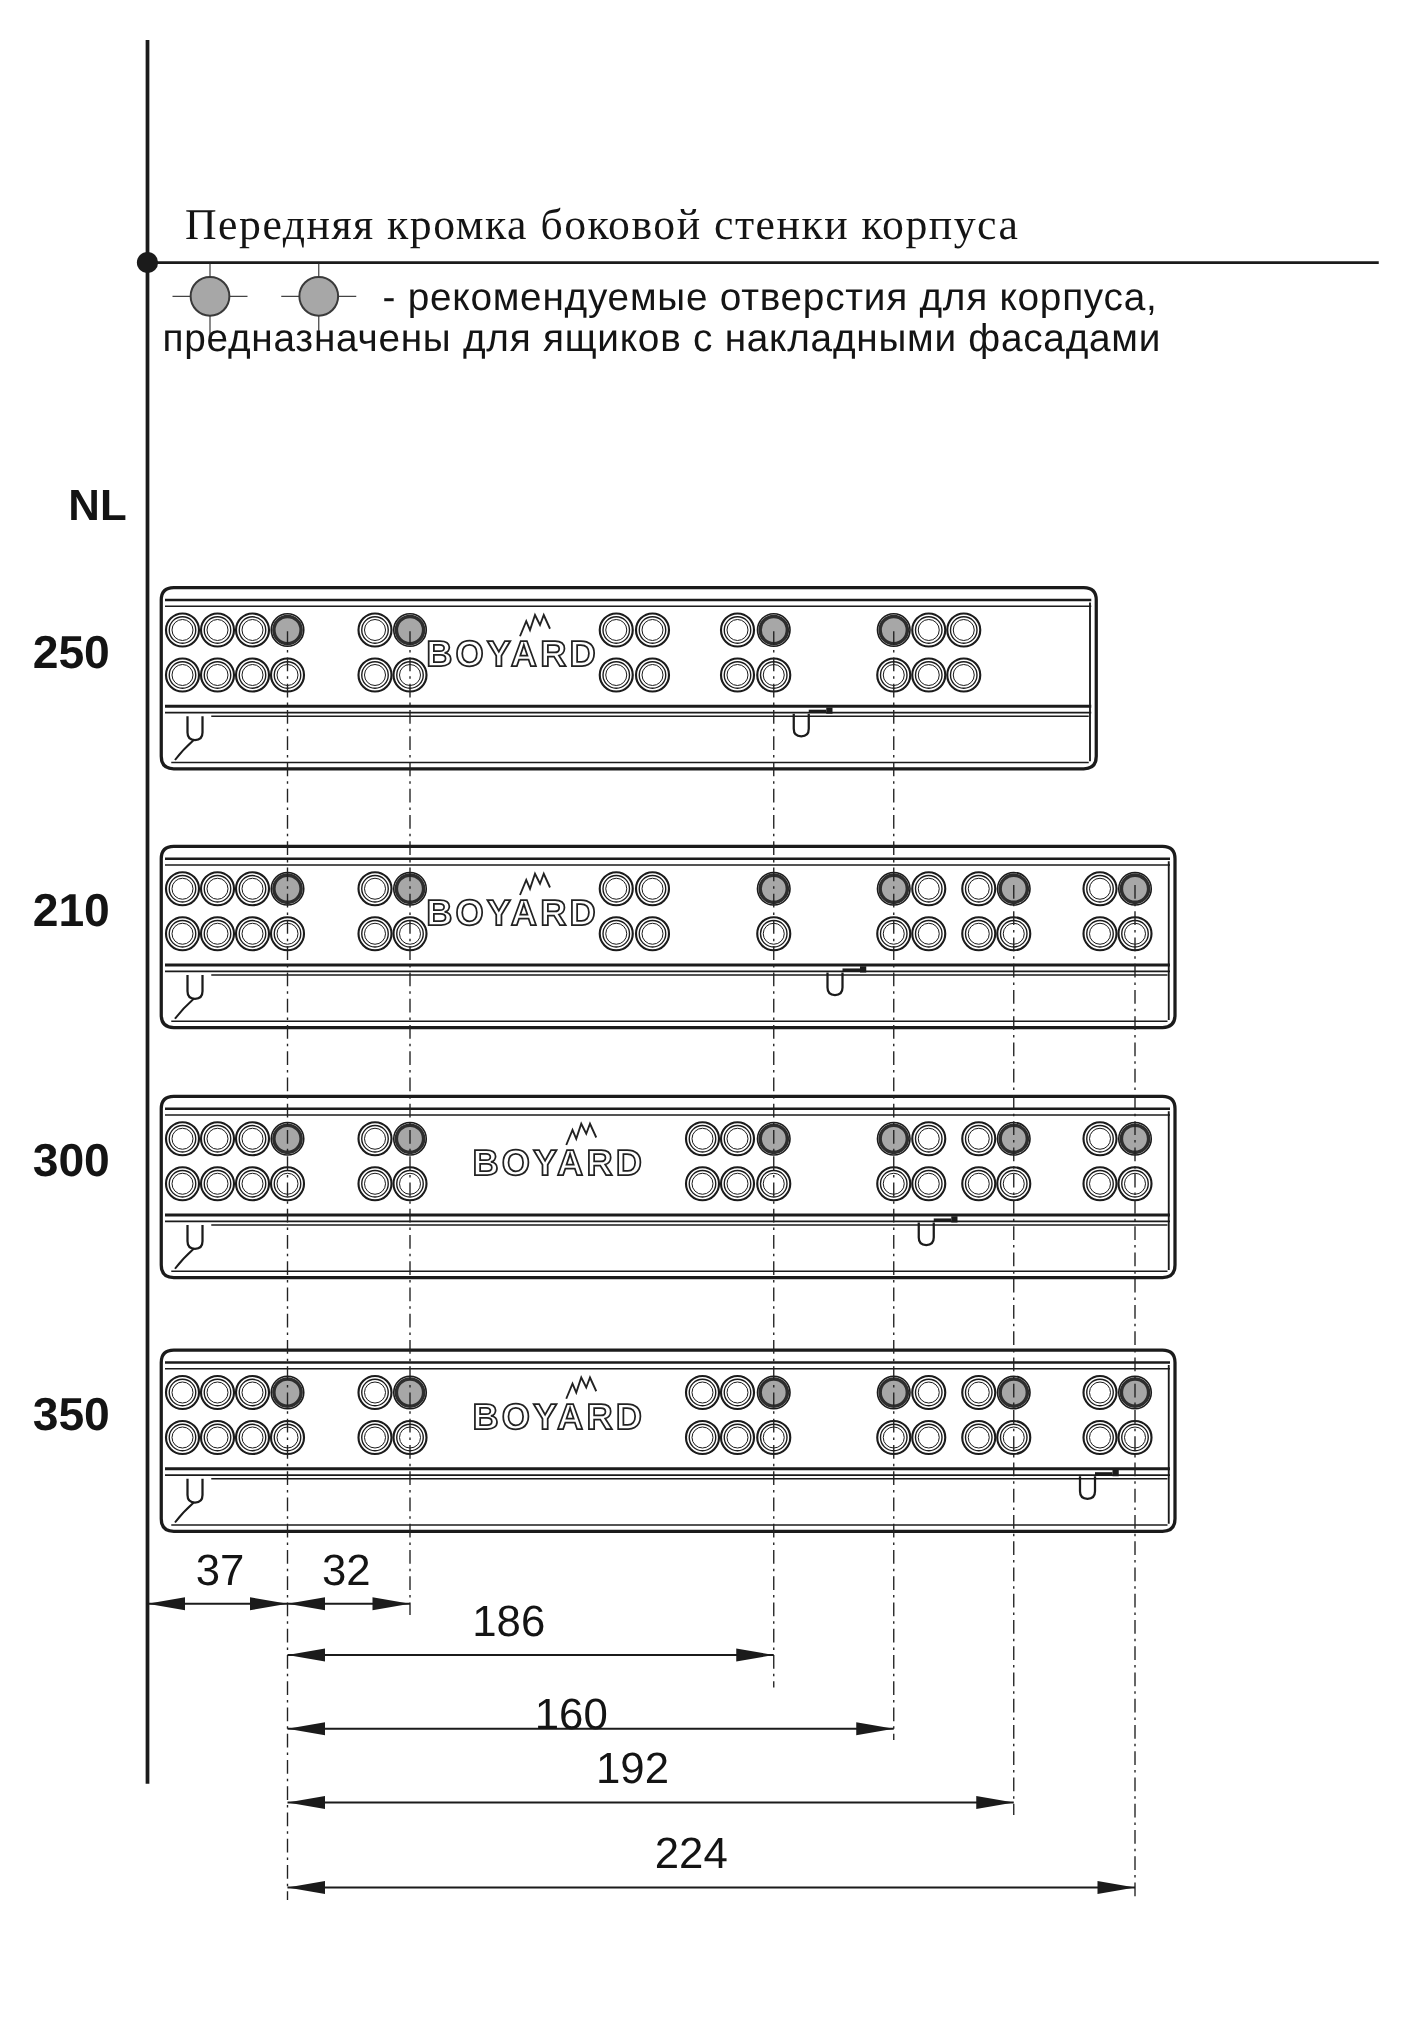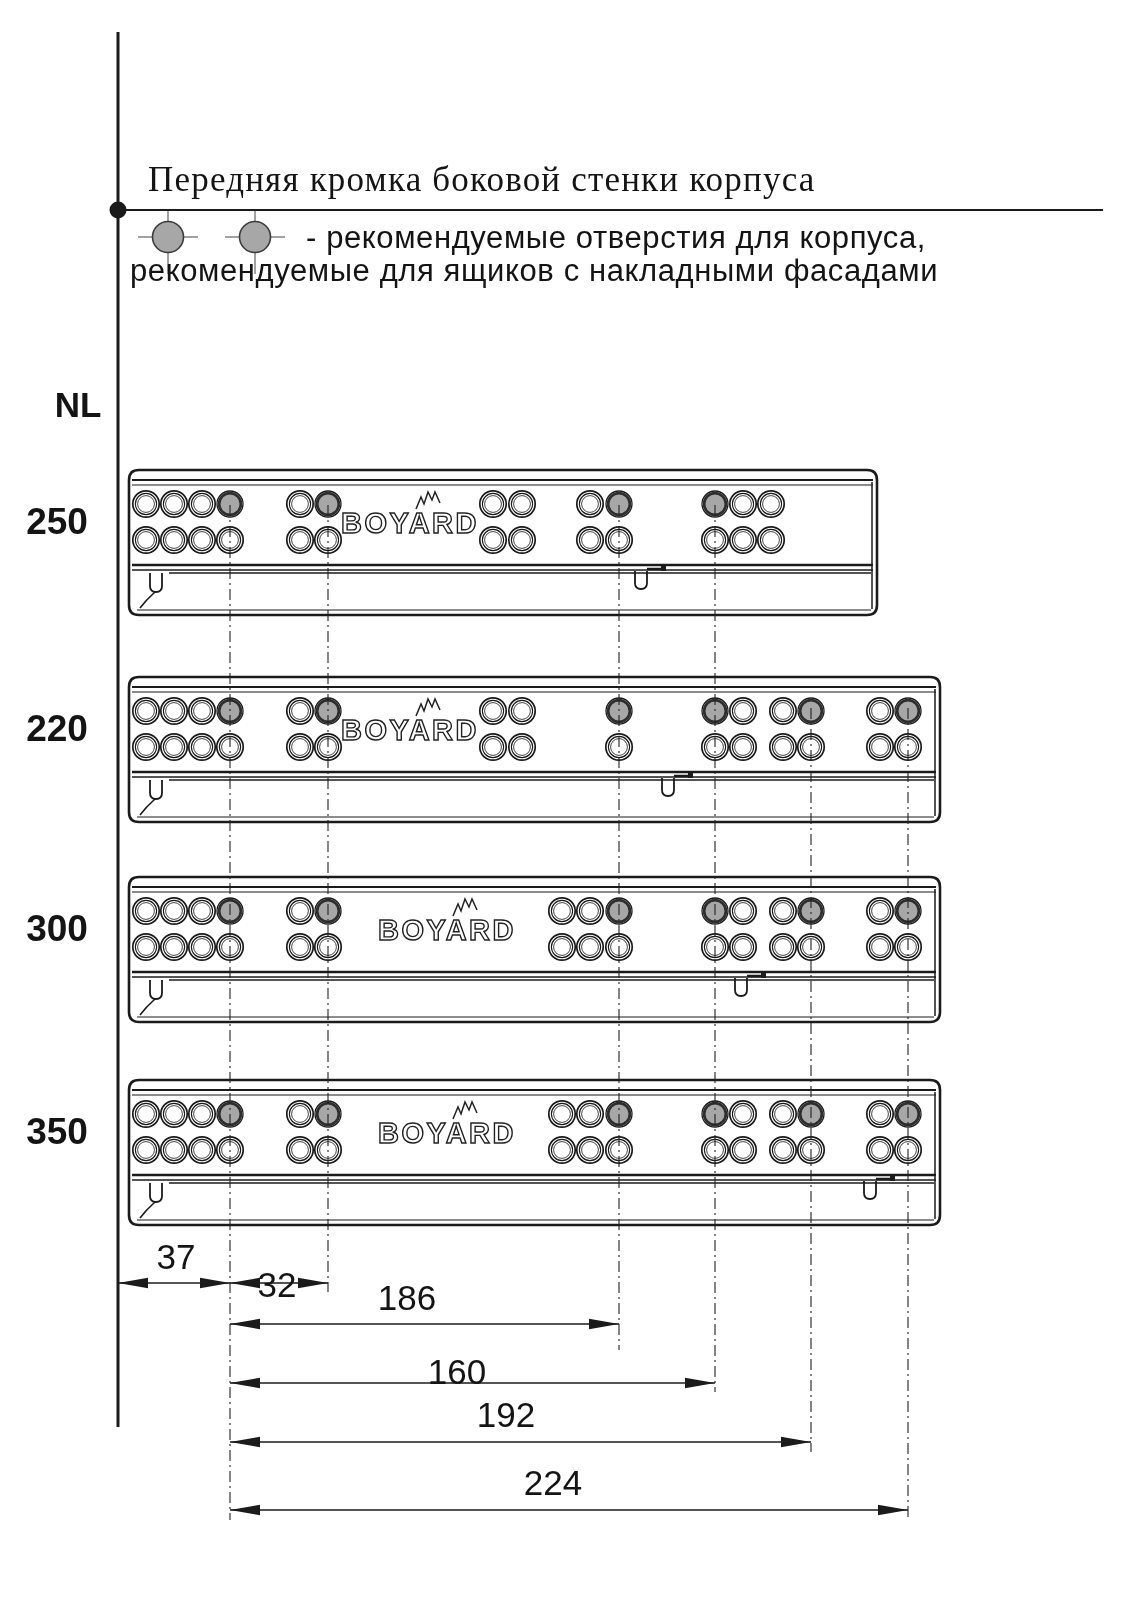--- a/index.html
+++ b/index.html
@@ -473,7 +473,7 @@
     </svg>
   <div class="abs title">Передняя кромка боковой стенки корпуса</div>
   <div class="abs legend1">-  рекомендуемые отверстия для корпуса,</div>
-  <div class="abs legend2">рекомендуемые для ящиков с накладными фасадами</div>
+  <div class="abs legend2">предназначены для ящиков с накладными фасадами</div>
   <div class="abs nl">NL</div>
   <div id="labels">
       <div class="slide-label" style="left: 57px; top: 522px;">250</div>

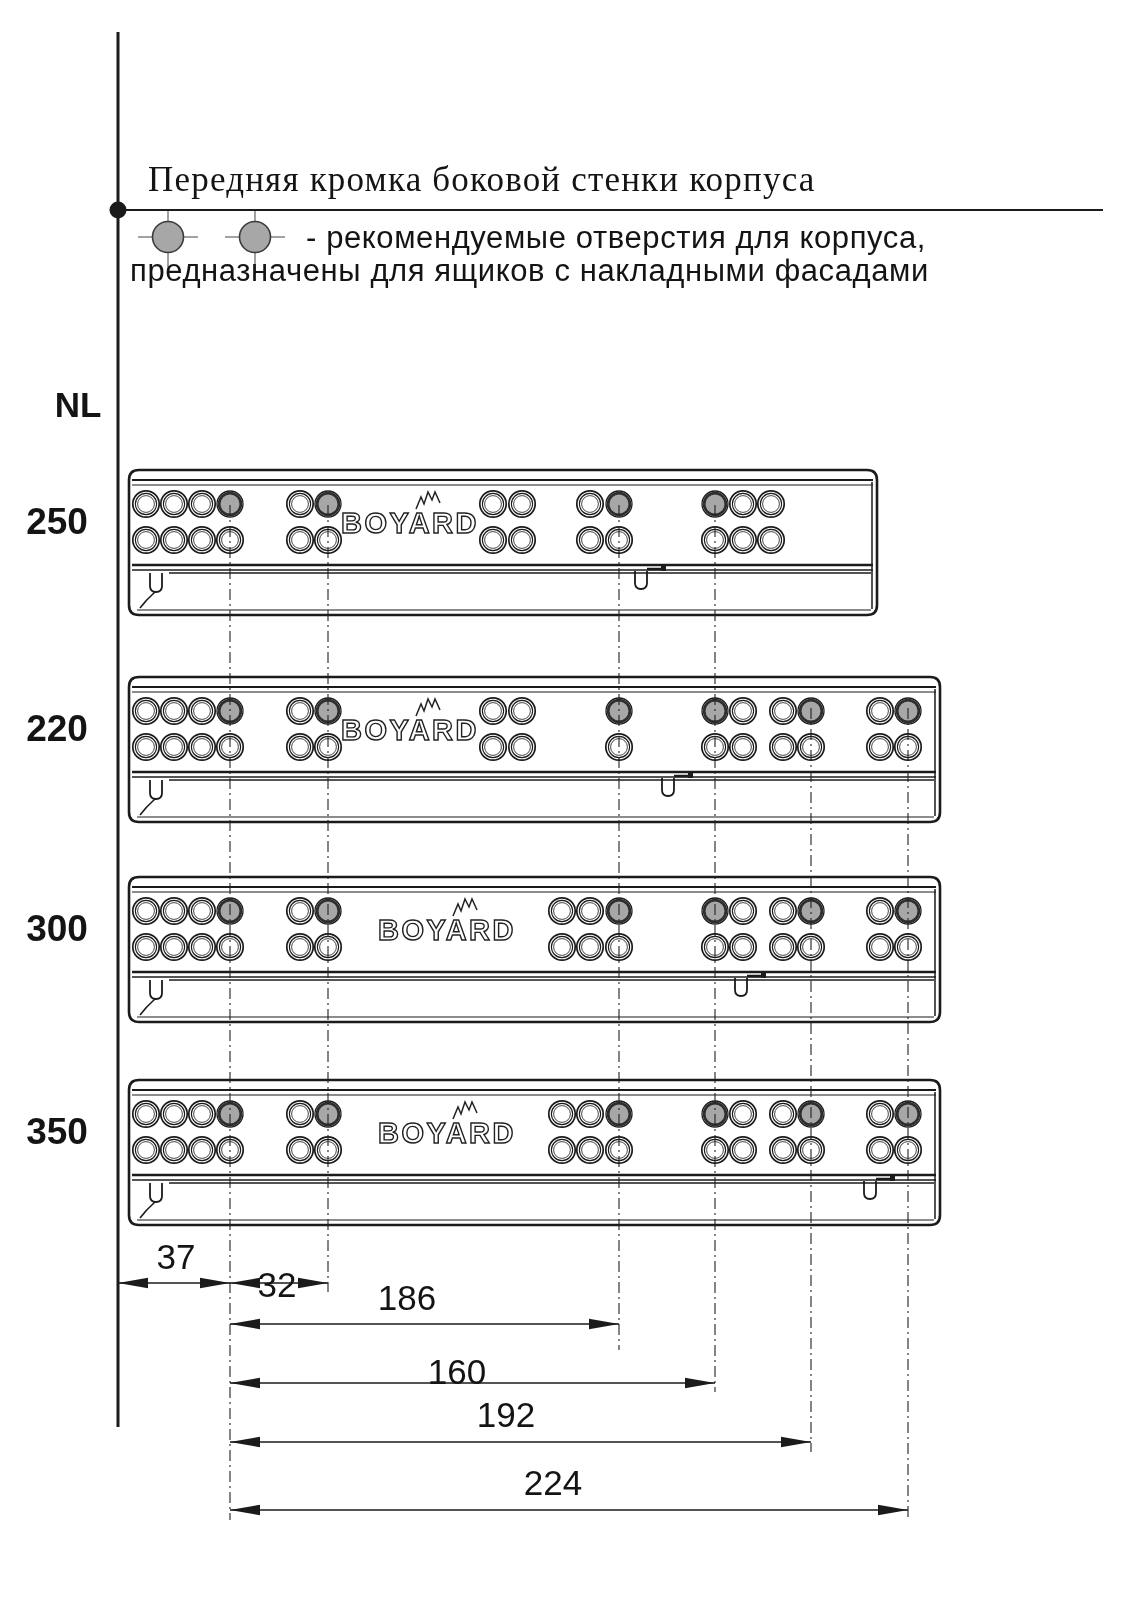--- a/index.html
+++ b/index.html
@@ -477,7 +477,7 @@
   <div class="abs nl">NL</div>
   <div id="labels">
       <div class="slide-label" style="left: 57px; top: 522px;">250</div>
-      <div class="slide-label" style="left: 57px; top: 729px;">220</div>
+      <div class="slide-label" style="left: 57px; top: 729px;">210</div>
       <div class="slide-label" style="left: 57px; top: 929px;">300</div>
       <div class="slide-label" style="left: 57px; top: 1132px; text-align: center;">350</div>
       <div class="dim-label" style="left: 176px; top: 1257px;">37</div>

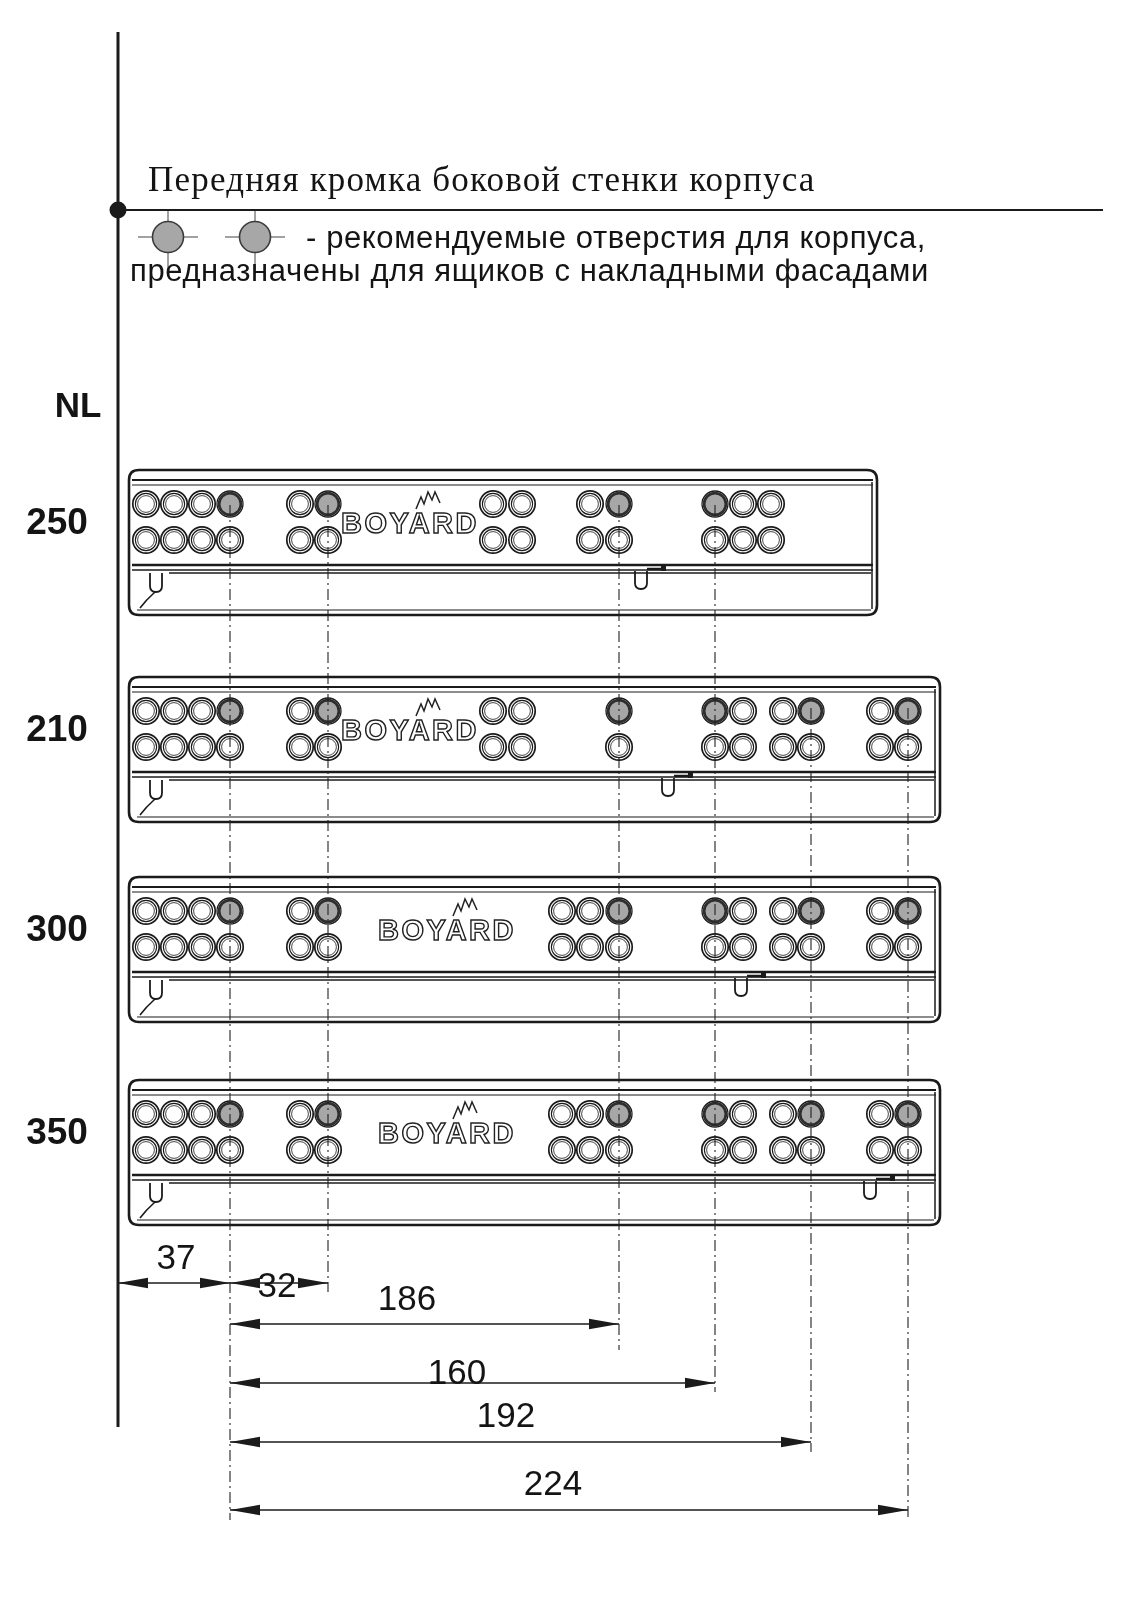--- a/index.html
+++ b/index.html
@@ -481,7 +481,7 @@
       <div class="slide-label" style="left: 57px; top: 929px;">300</div>
       <div class="slide-label" style="left: 57px; top: 1132px; text-align: center;">350</div>
       <div class="dim-label" style="left: 176px; top: 1257px;">37</div>
-      <div class="dim-label" style="left: 277px; top: 1257px; margin-top: 28px;">32</div>
+      <div class="dim-label" style="left: 277px; top: 1257px;">32</div>
       <div class="dim-label" style="left: 407px; top: 1298px;">186</div>
       <div class="dim-label" style="left: 457px; top: 1372px; text-align: center;">160</div>
       <div class="dim-label" style="left: 506px; top: 1415px;">192</div>

